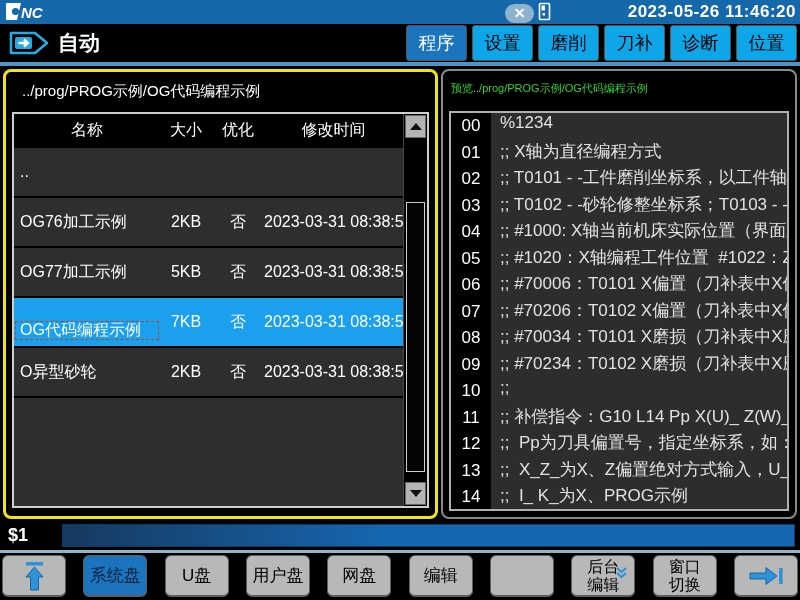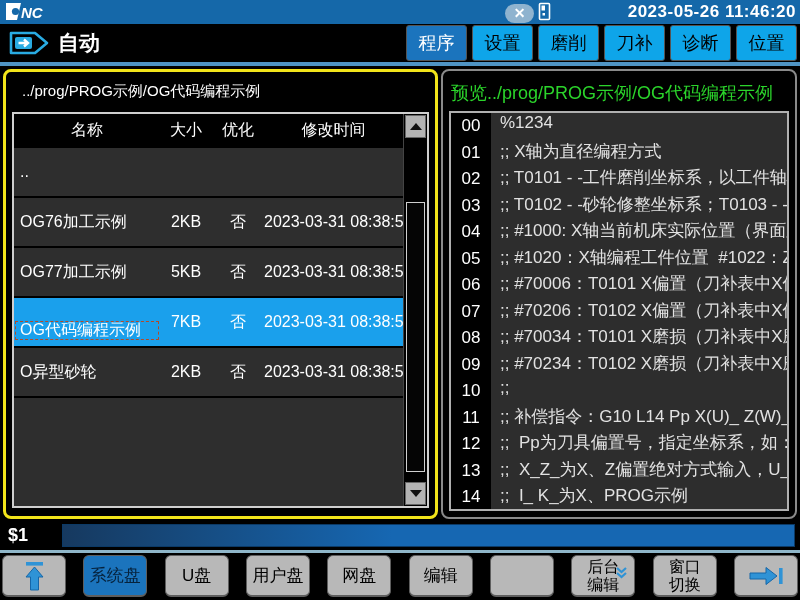--- a/index.html
+++ b/index.html
@@ -60,7 +60,7 @@
   
   .preview-panel { position:absolute; left:441px; top:3px; width:356px; height:450px;
                    border:2px solid #8a8a8a; border-radius:8px; background:#000; }
-  .preview-title { position:absolute; left:8px; top:10px; right:6px; color:#2bd42b; font-size:18px;
+  .preview-title { position:absolute; left:8px; top:10px; right:6px; color:#2bd42b; font-size:11px;
                    white-space:nowrap; overflow:hidden; }
   .code { position:absolute; left:6px; right:6px; top:40px; bottom:6px;
           border:2px solid #b0b0b0; background:#2d2d2d; overflow:hidden; }

